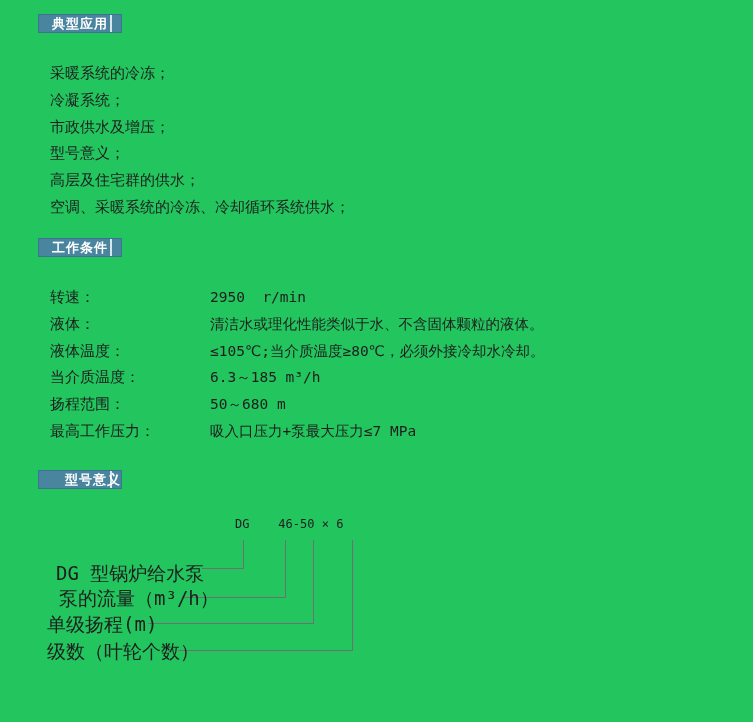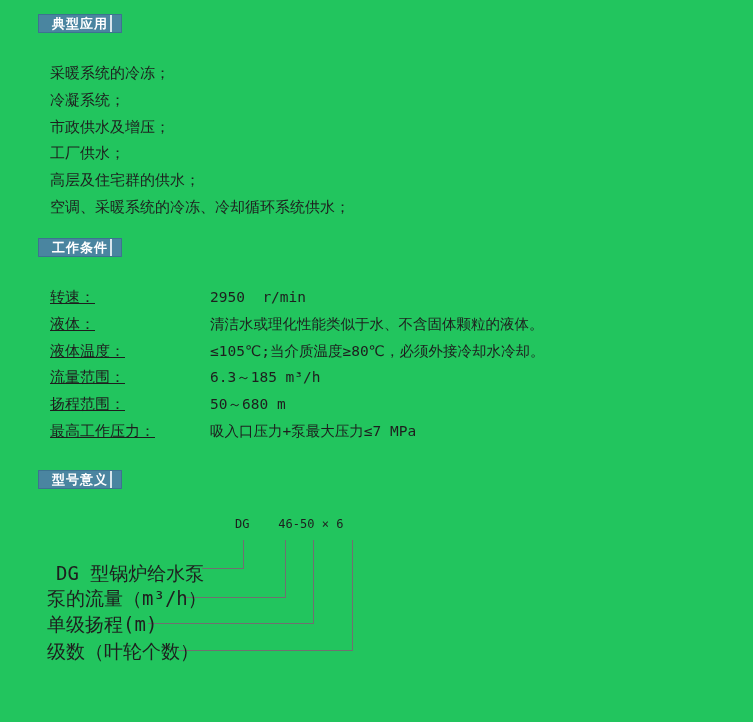--- a/index.html
+++ b/index.html
@@ -116,7 +116,7 @@
     <div class="app-item">采暖系统的冷冻；</div>
     <div class="app-item">冷凝系统；</div>
     <div class="app-item">市政供水及增压；</div>
-    <div class="app-item">工厂供水；</div>
+    <div class="app-item">型号意义；</div>
     <div class="app-item">高层及住宅群的供水；</div>
     <div class="app-item">空调、采暖系统的冷冻、冷却循环系统供水；</div>
   </div>

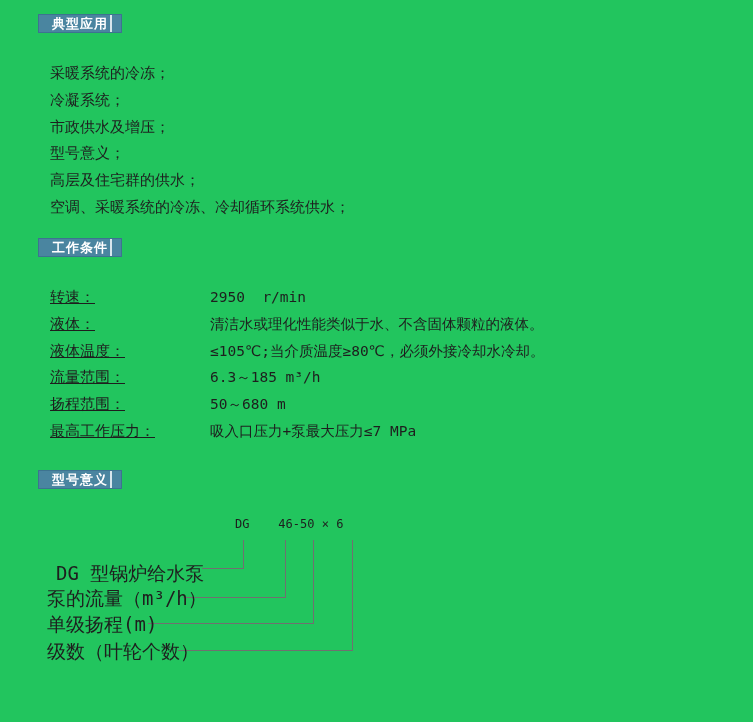--- a/index.html
+++ b/index.html
@@ -65,7 +65,6 @@
     width: 160px;
     flex: 0 0 160px;
     white-space: pre;
-    text-decoration: underline;
   }
   .cond-value {
     flex: 1;

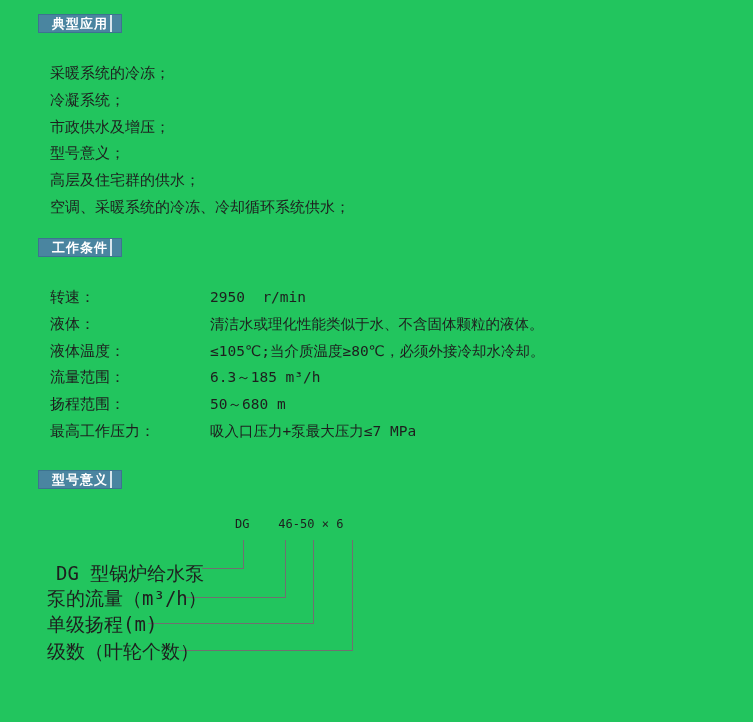--- a/index.html
+++ b/index.html
@@ -138,7 +138,7 @@
       <div class="cond-value">≤105℃;当介质温度≥80℃，必须外接冷却水冷却。</div>
     </div>
     <div class="cond-row">
-      <div class="cond-label">流量范围：</div>
+      <div class="cond-label">当介质温度：</div>
       <div class="cond-value">6.3～185 m³/h</div>
     </div>
     <div class="cond-row">

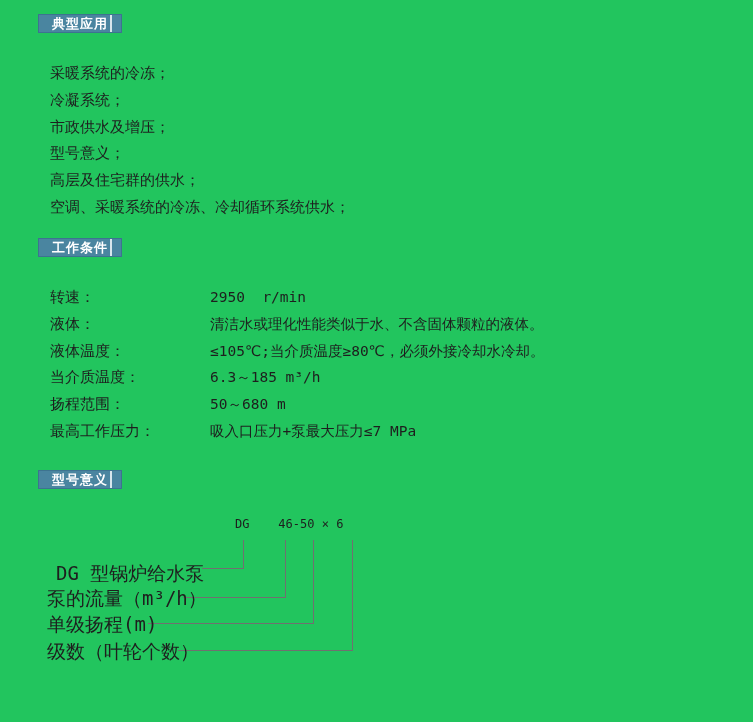--- a/index.html
+++ b/index.html
@@ -33,7 +33,7 @@
   }
   .badge-applications { top: 14px; }
   .badge-conditions   { top: 238px; }
-  .badge-model        { top: 470px; }
+  .badge-model        { top: 470px; justify-content: flex-end; }
 
   
   .app-list {

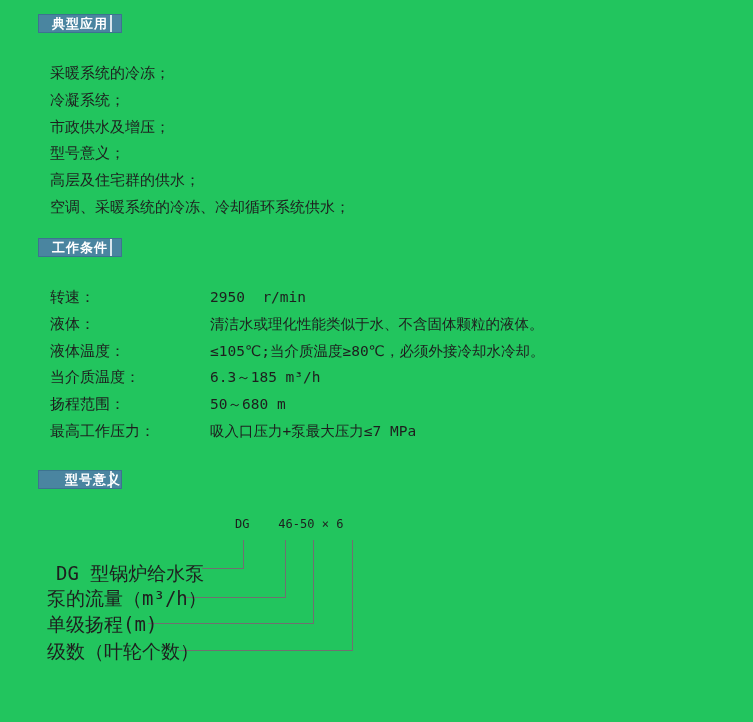--- a/index.html
+++ b/index.html
@@ -88,7 +88,7 @@
     white-space: pre;
   }
   .ml-0 { left: 56px; top: 565px; }
-  .ml-1 { left: 47px; top: 590px; }
+  .ml-1 { left: 59px; top: 590px; }
   .ml-2 { left: 47px; top: 616px; }
   .ml-3 { left: 47px; top: 643px; }
 

